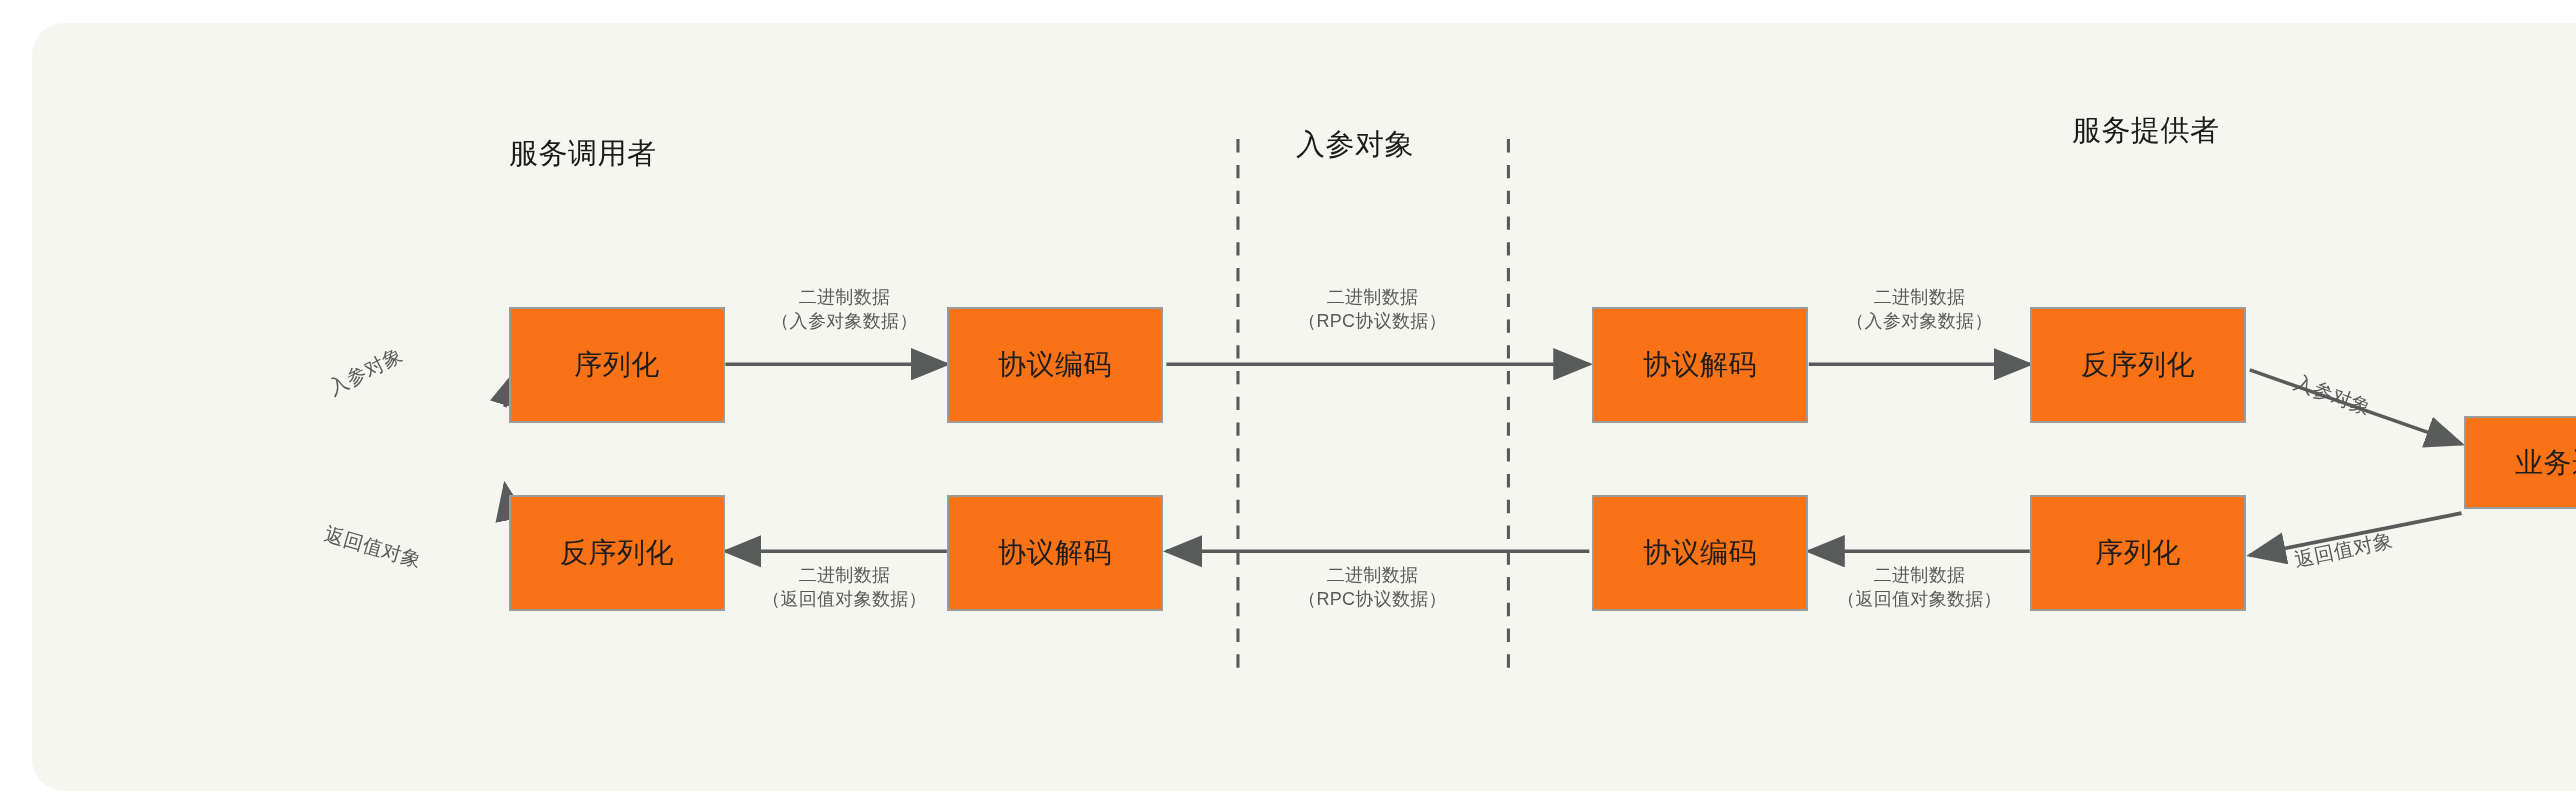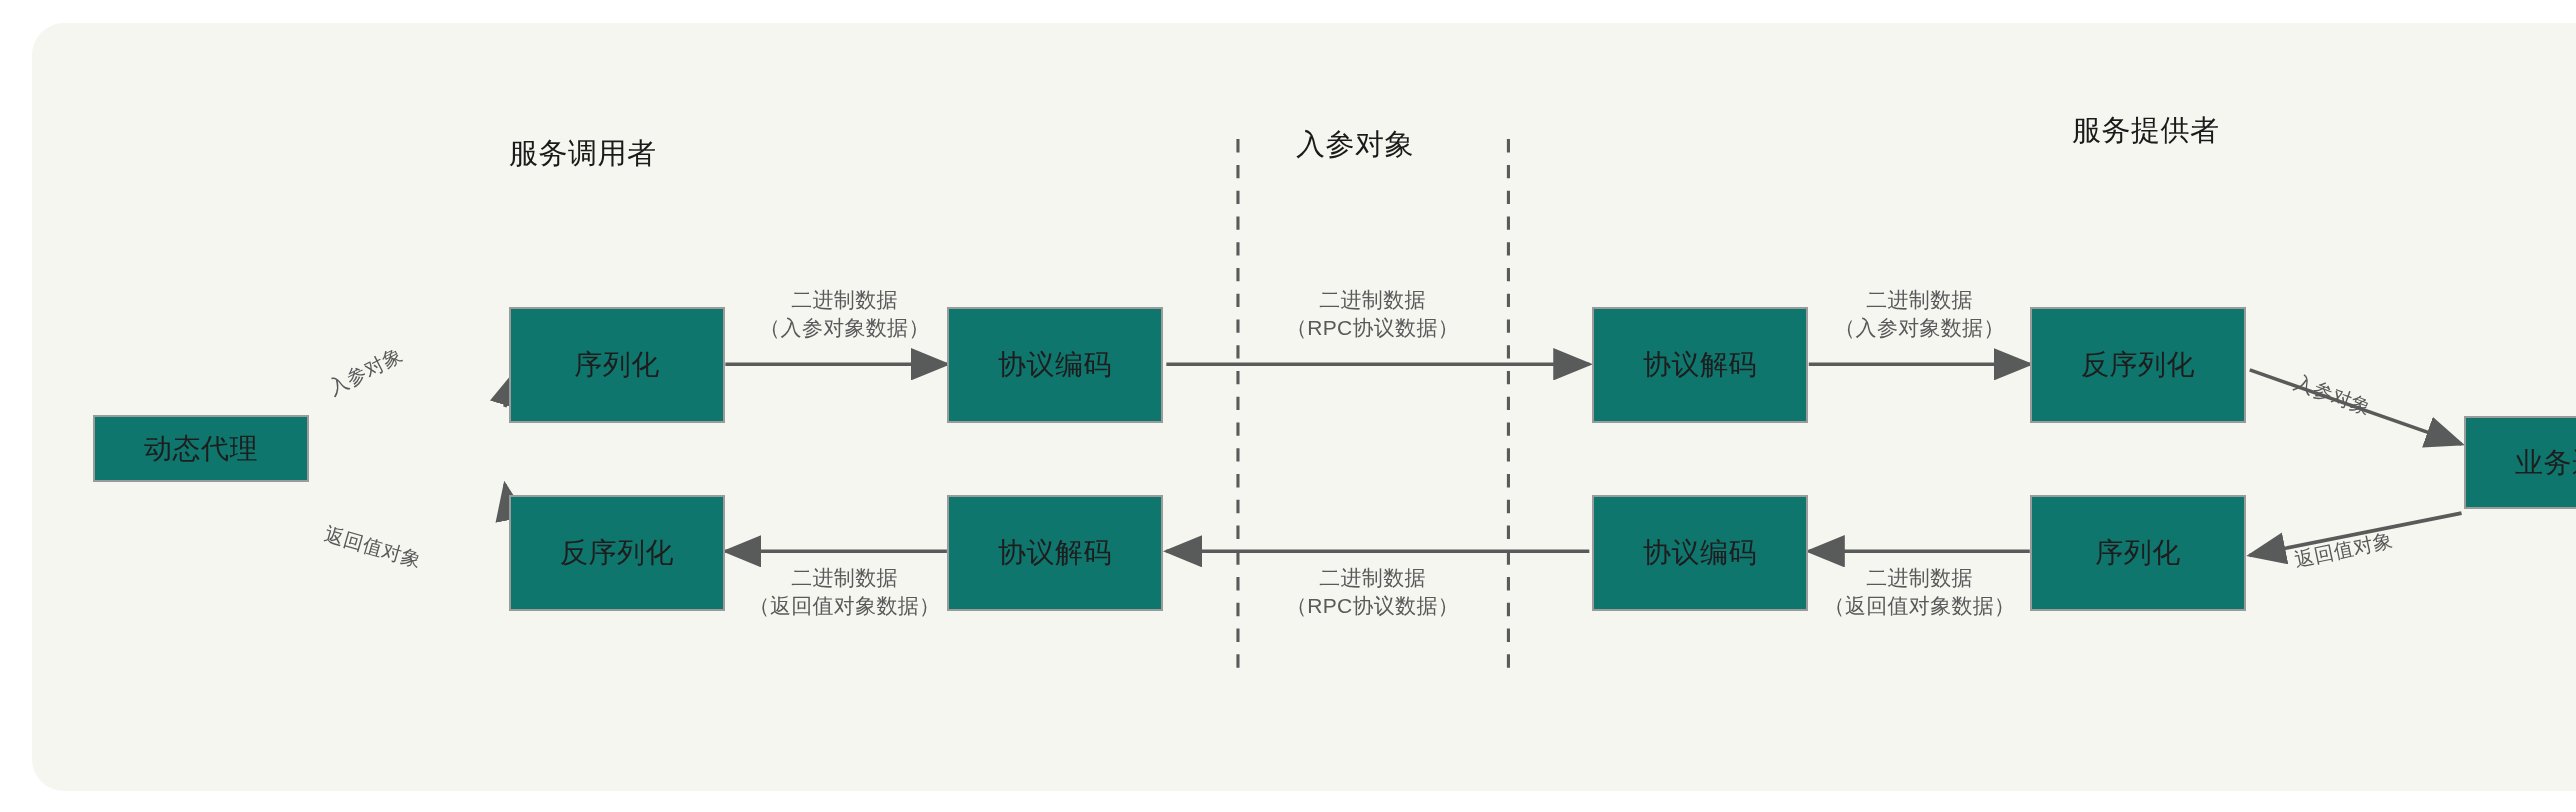--- a/index.html
+++ b/index.html
@@ -70,7 +70,7 @@
   
   .edge-label {
     position: absolute;
-    font-size: 21px;
+    font-size: 18px;
     line-height: 1.32;
     color: #59595a;
     text-align: center;

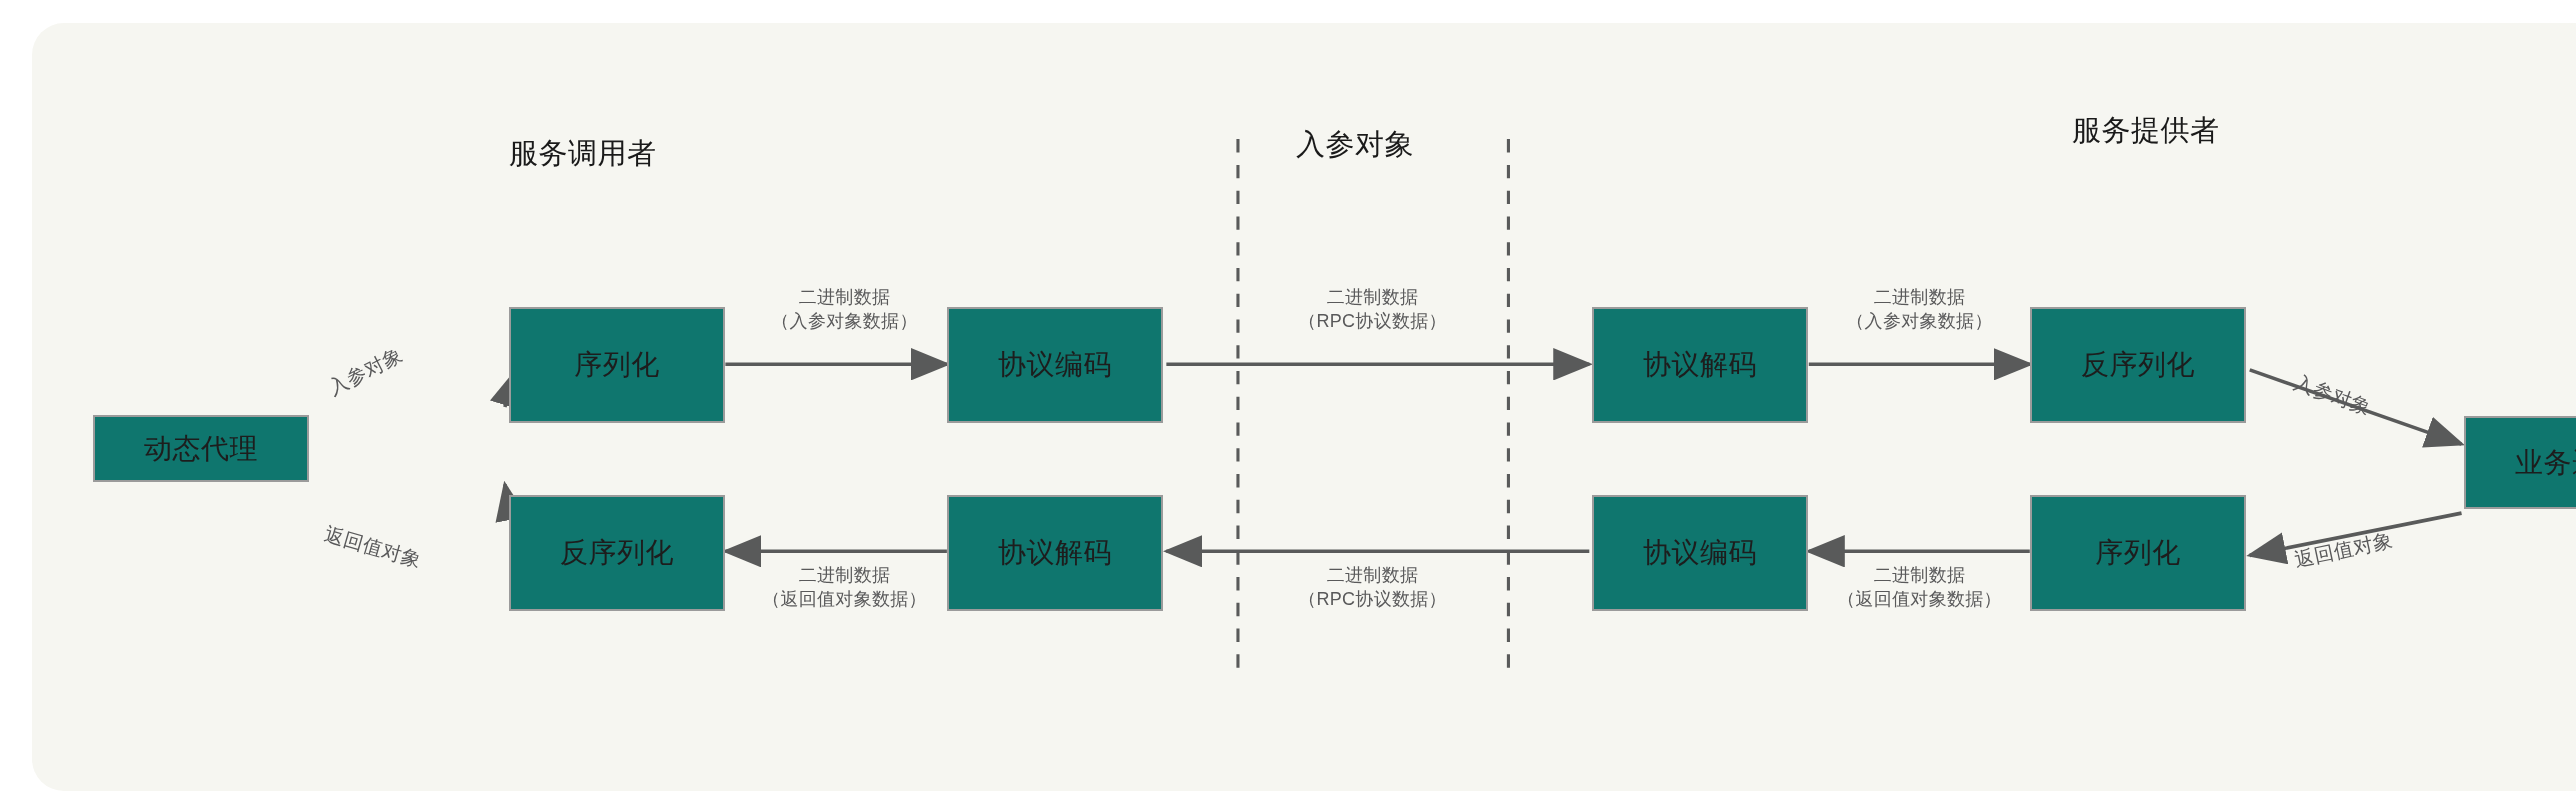--- a/index.html
+++ b/index.html
@@ -46,7 +46,7 @@
   .node {
     position: absolute;
     box-sizing: border-box;
-    background: #0f766e;
+    background: #f97316;
     border: 2.6px solid #9b9b9b;
     display: flex;
     align-items: center;

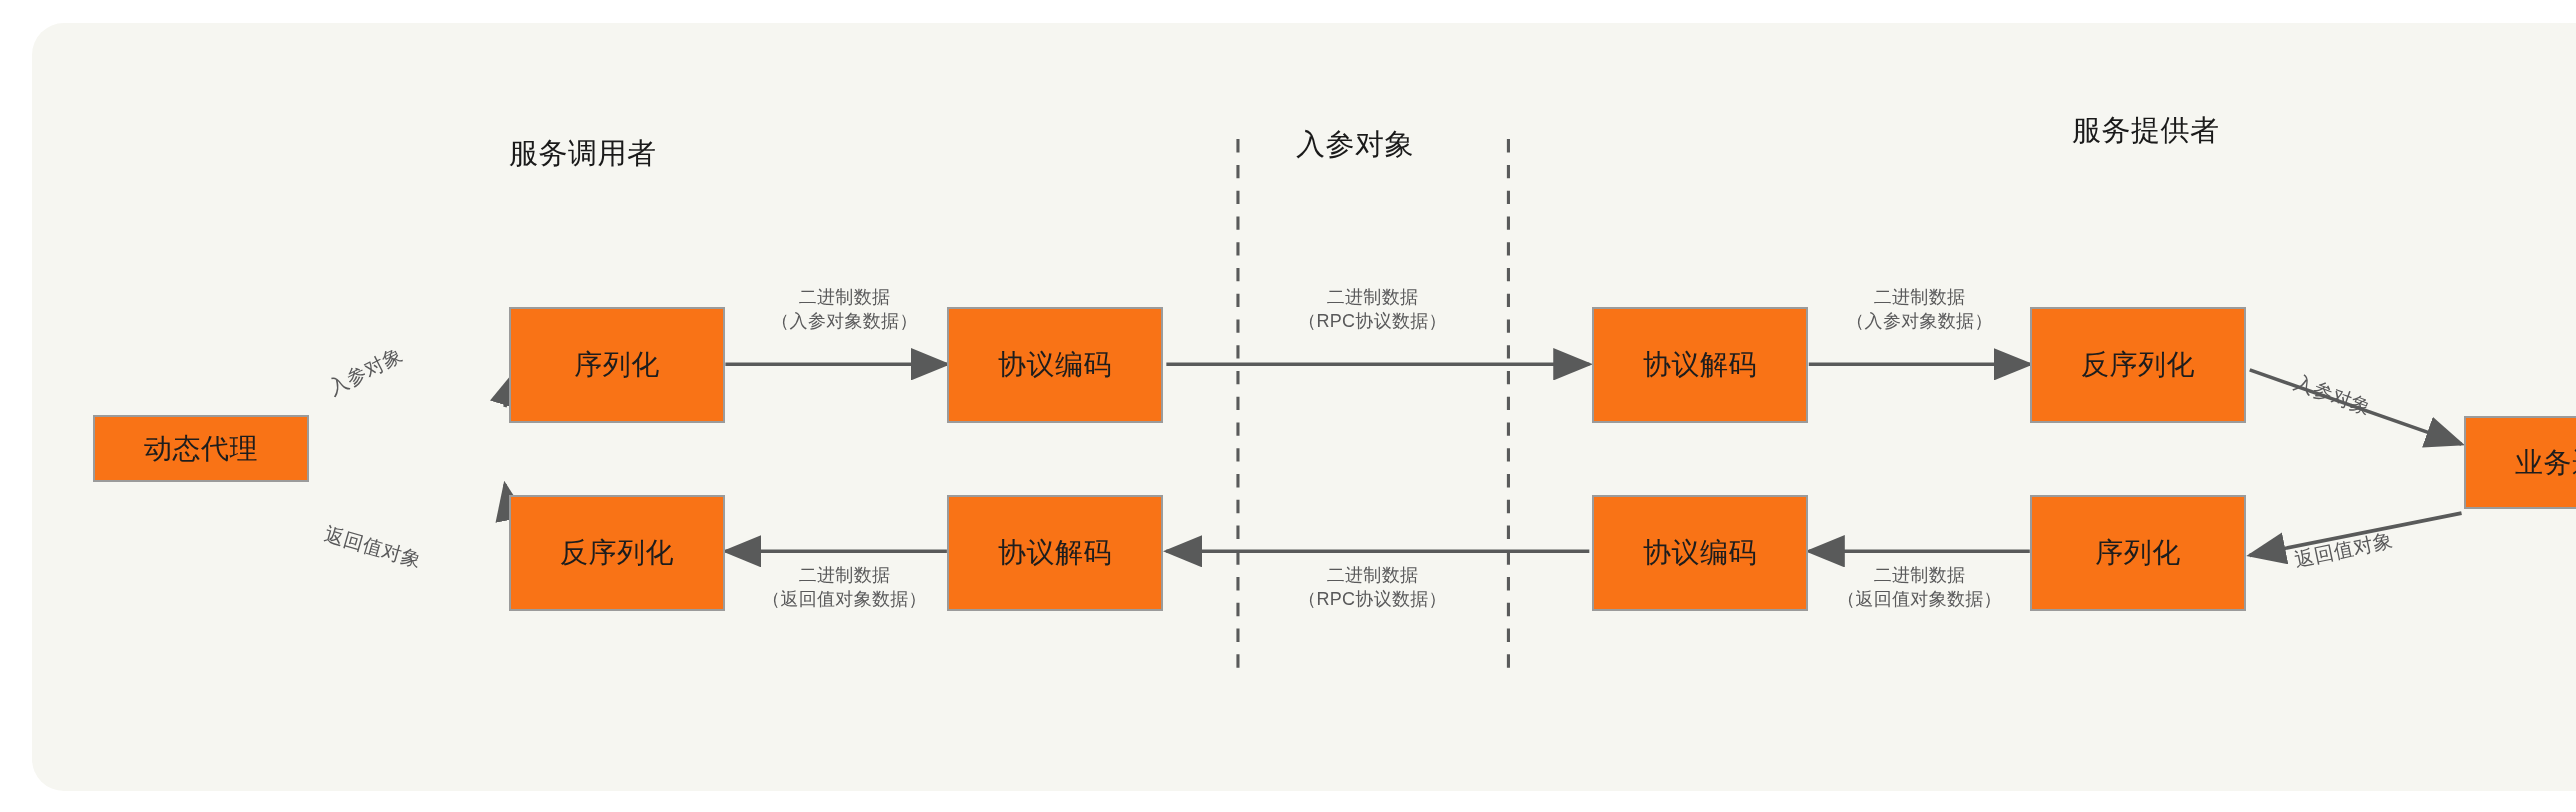--- a/index.html
+++ b/index.html
@@ -132,7 +132,6 @@
 
   <div class="section-title" style="left:2040px; top:116px;margin-left:32px;">服务提供者</div>
 
-  <div class="node" style="left:93px; top:415px; width:216px; height:67px;">动态代理</div>
 
   <div class="node" style="left:509px; top:307px; width:216px; height:116px;">序列化</div>
 

